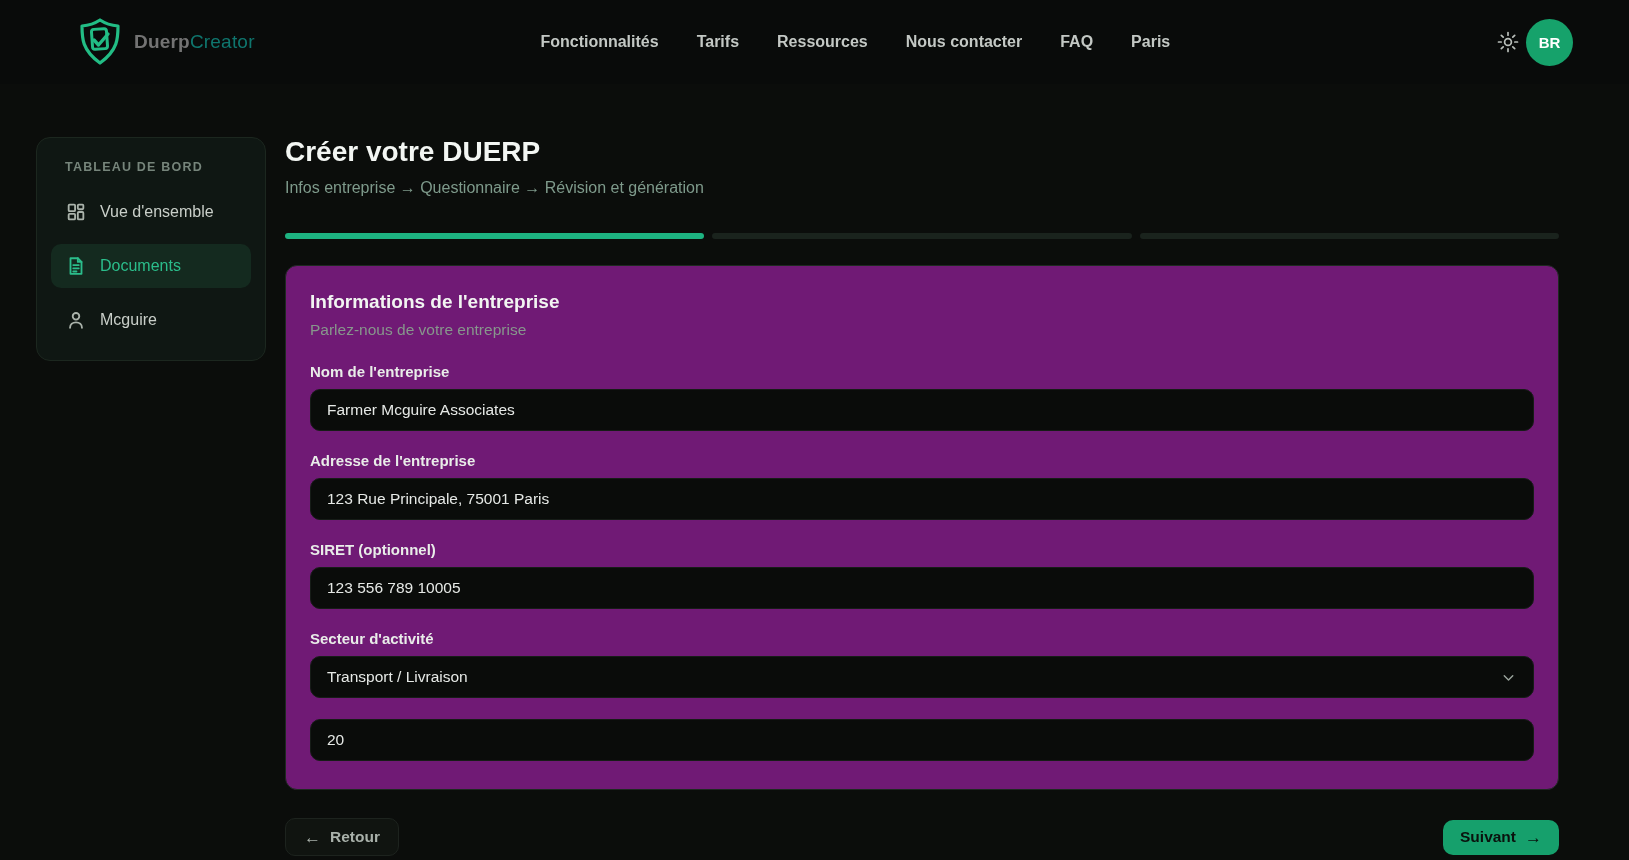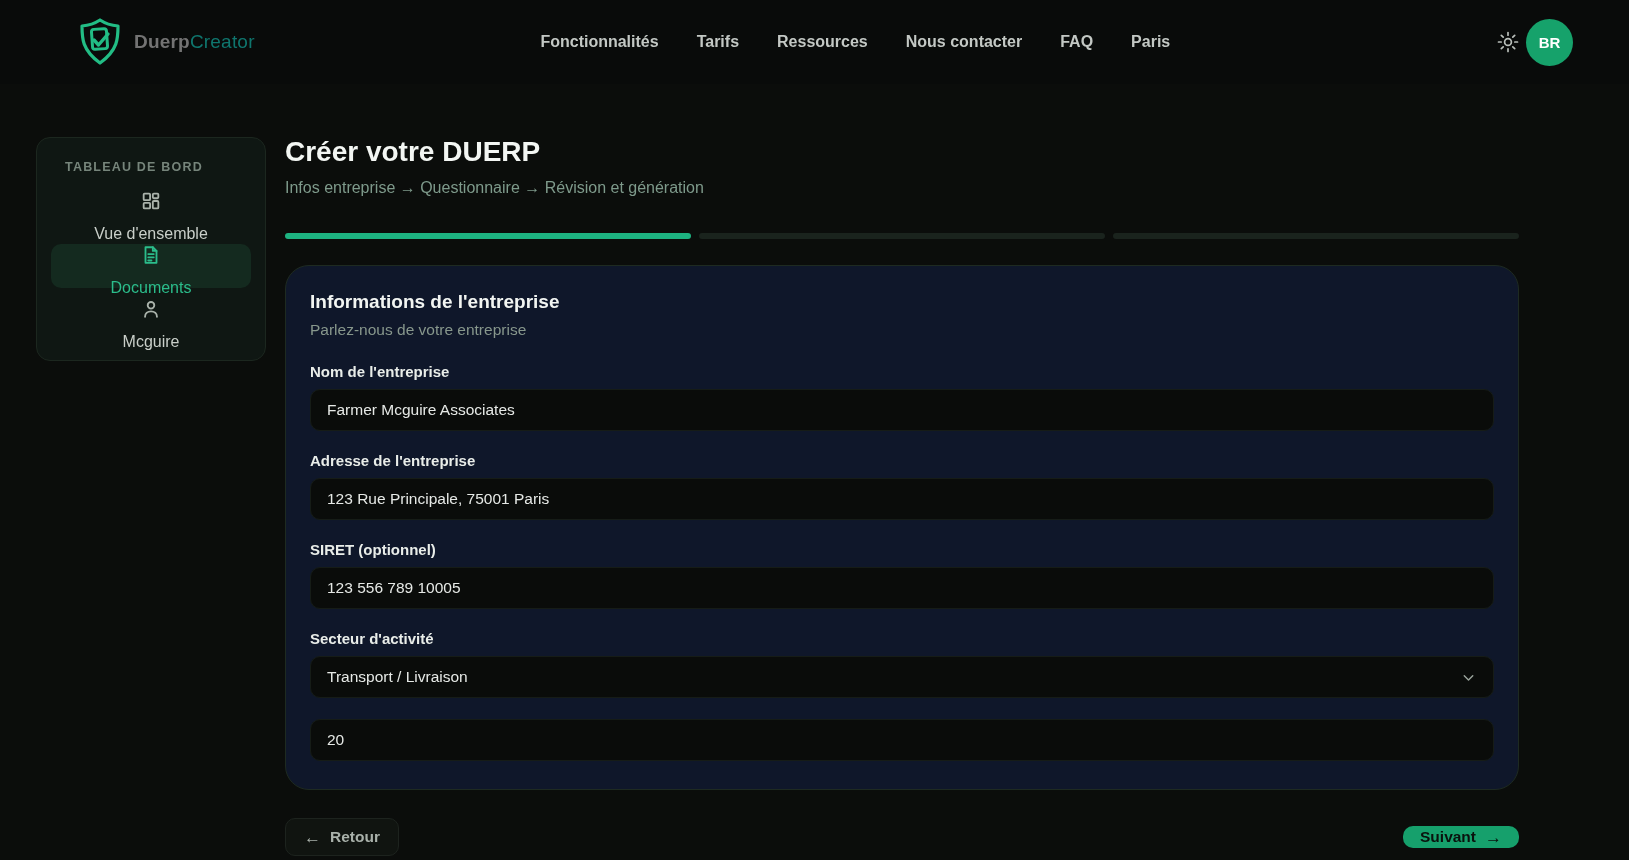--- a/index.html
+++ b/index.html
@@ -94,7 +94,7 @@
   
   .main {
     flex: 1;
-    margin: 52px 110px 0 19px;
+    margin: 52px 70px 0 19px;
   }
   .page-title { font-size: 28px; font-weight: 700; color: #f3f6f3; }
   .breadcrumb { margin-top: 11px; font-size: 16px; color: #7e9a8b; }

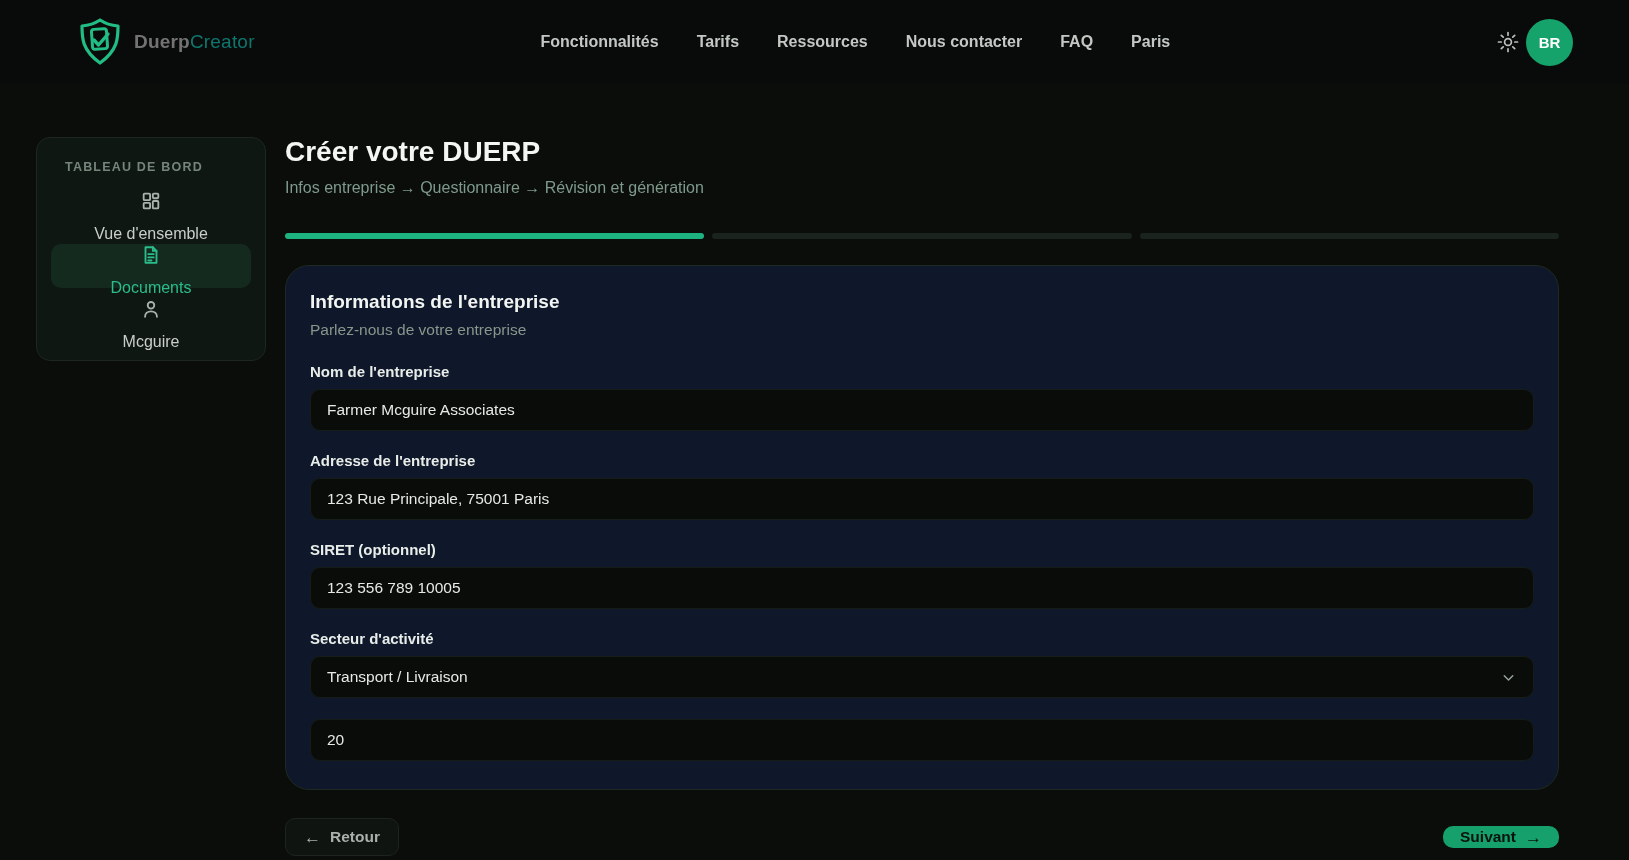--- a/index.html
+++ b/index.html
@@ -84,7 +84,6 @@
     font-size: 16px;
     color: #c9cfc9;
     cursor: pointer;
-    flex-direction: column;
   }
   .sidebar-item:last-child { margin-bottom: 0; }
   .sidebar-item .icn { display: flex; color: #aab3ab; }

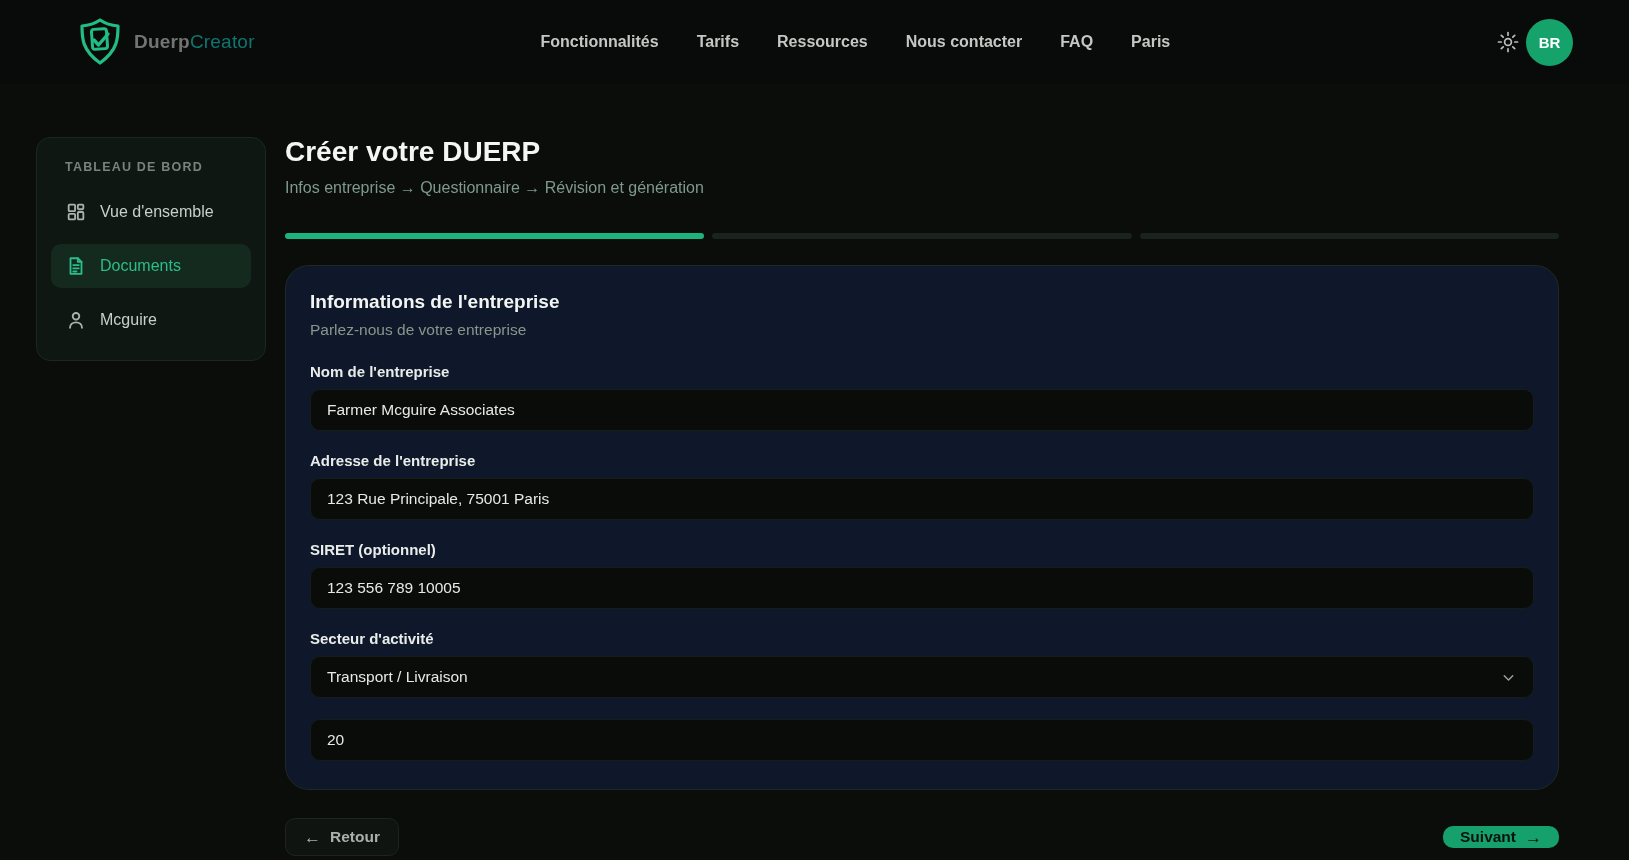--- a/index.html
+++ b/index.html
@@ -107,9 +107,9 @@
 
   .form-card {
     margin-top: 26px;
-    background: #0f172a;
+    background: #701a75;
     border: 1px solid #1e2a21;
-    border-radius: 24px;
+    border-radius: 12px;
     padding: 25px 24px 28px 24px;
   }
   .card-title { font-size: 19px; font-weight: 700; color: #f2f5f2; }

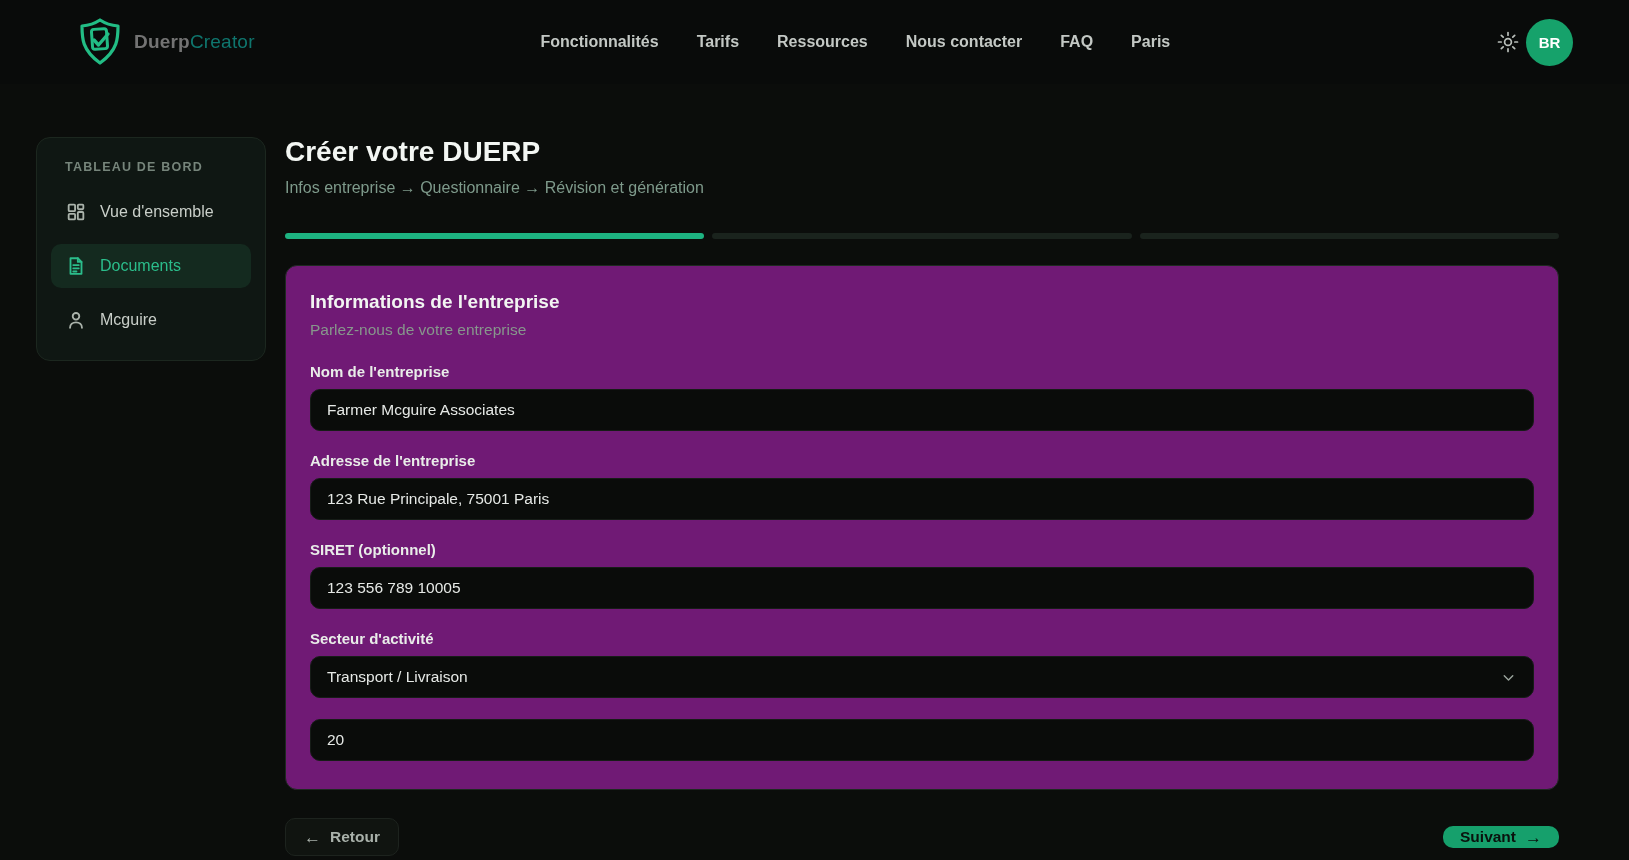--- a/index.html
+++ b/index.html
@@ -169,7 +169,7 @@
   }
   .btn-next {
     display: flex; align-items: center; gap: 9px;
-    height: 22px;
+    height: 35px;
     padding: 0 17px;
     background: #16a06c;
     border: none;

